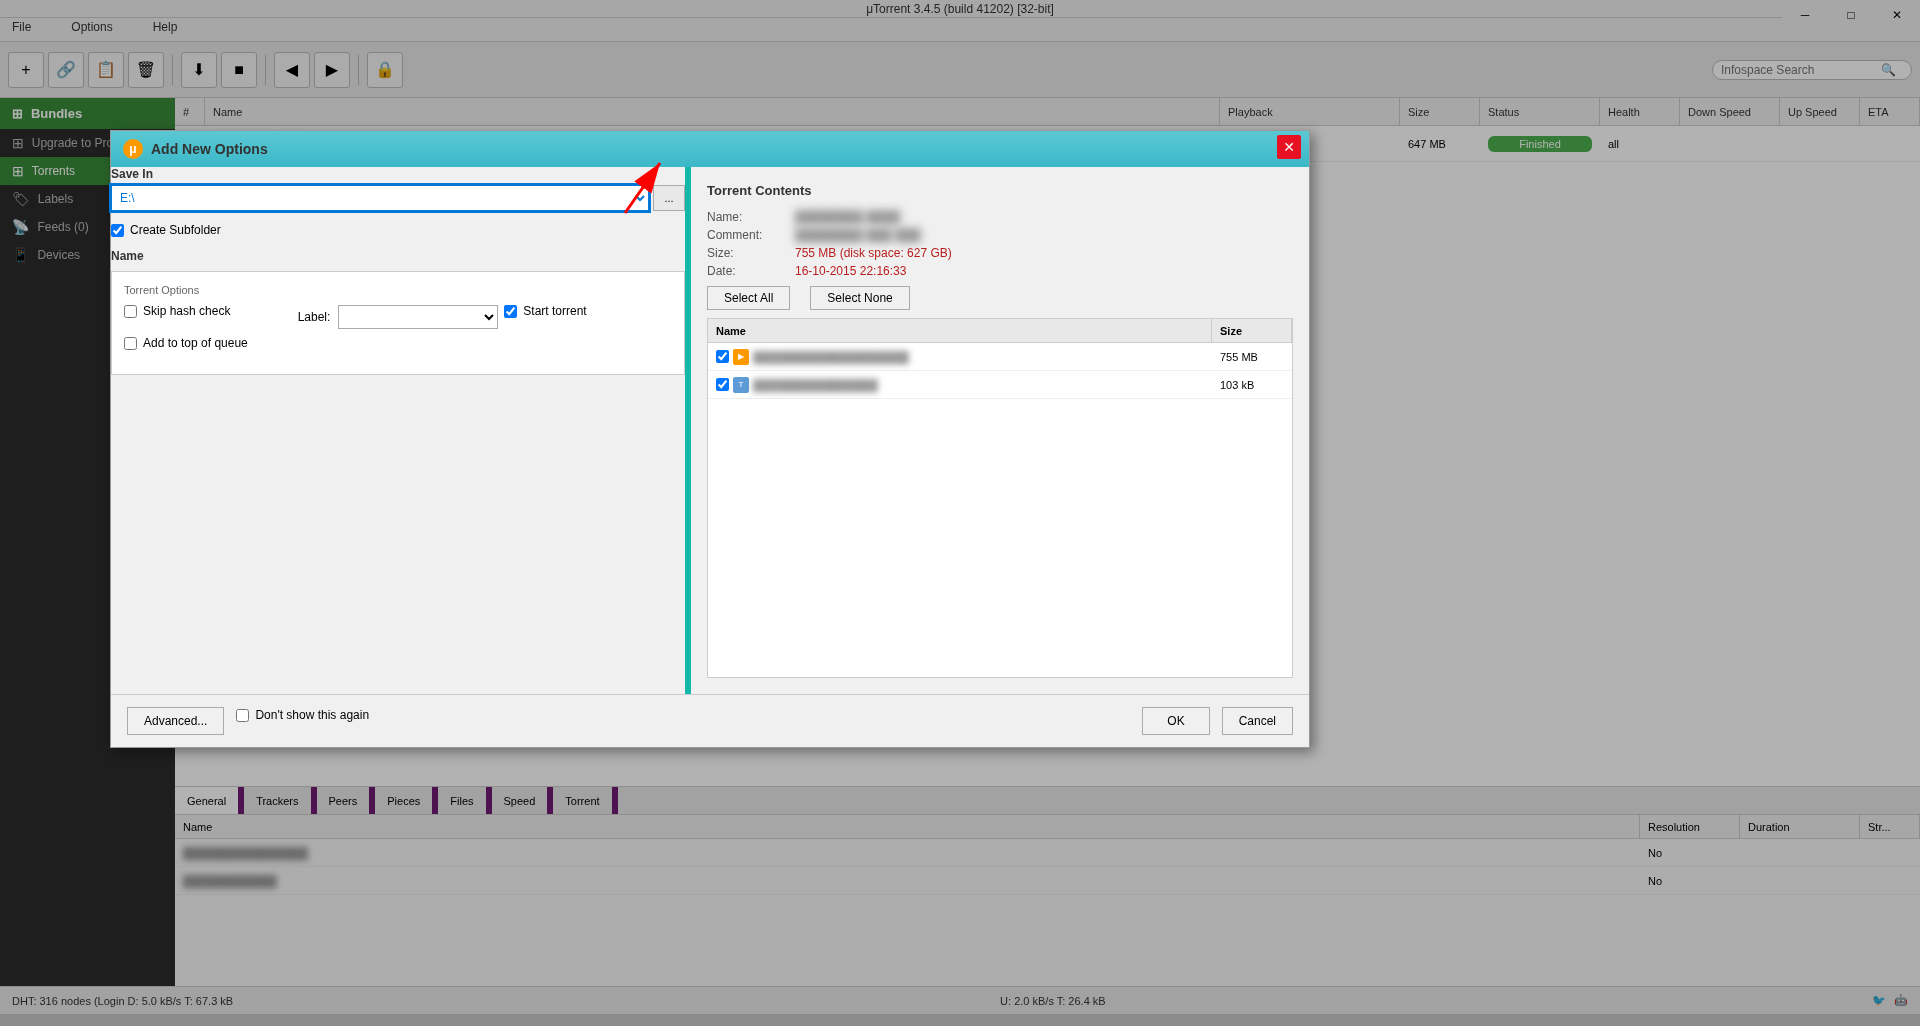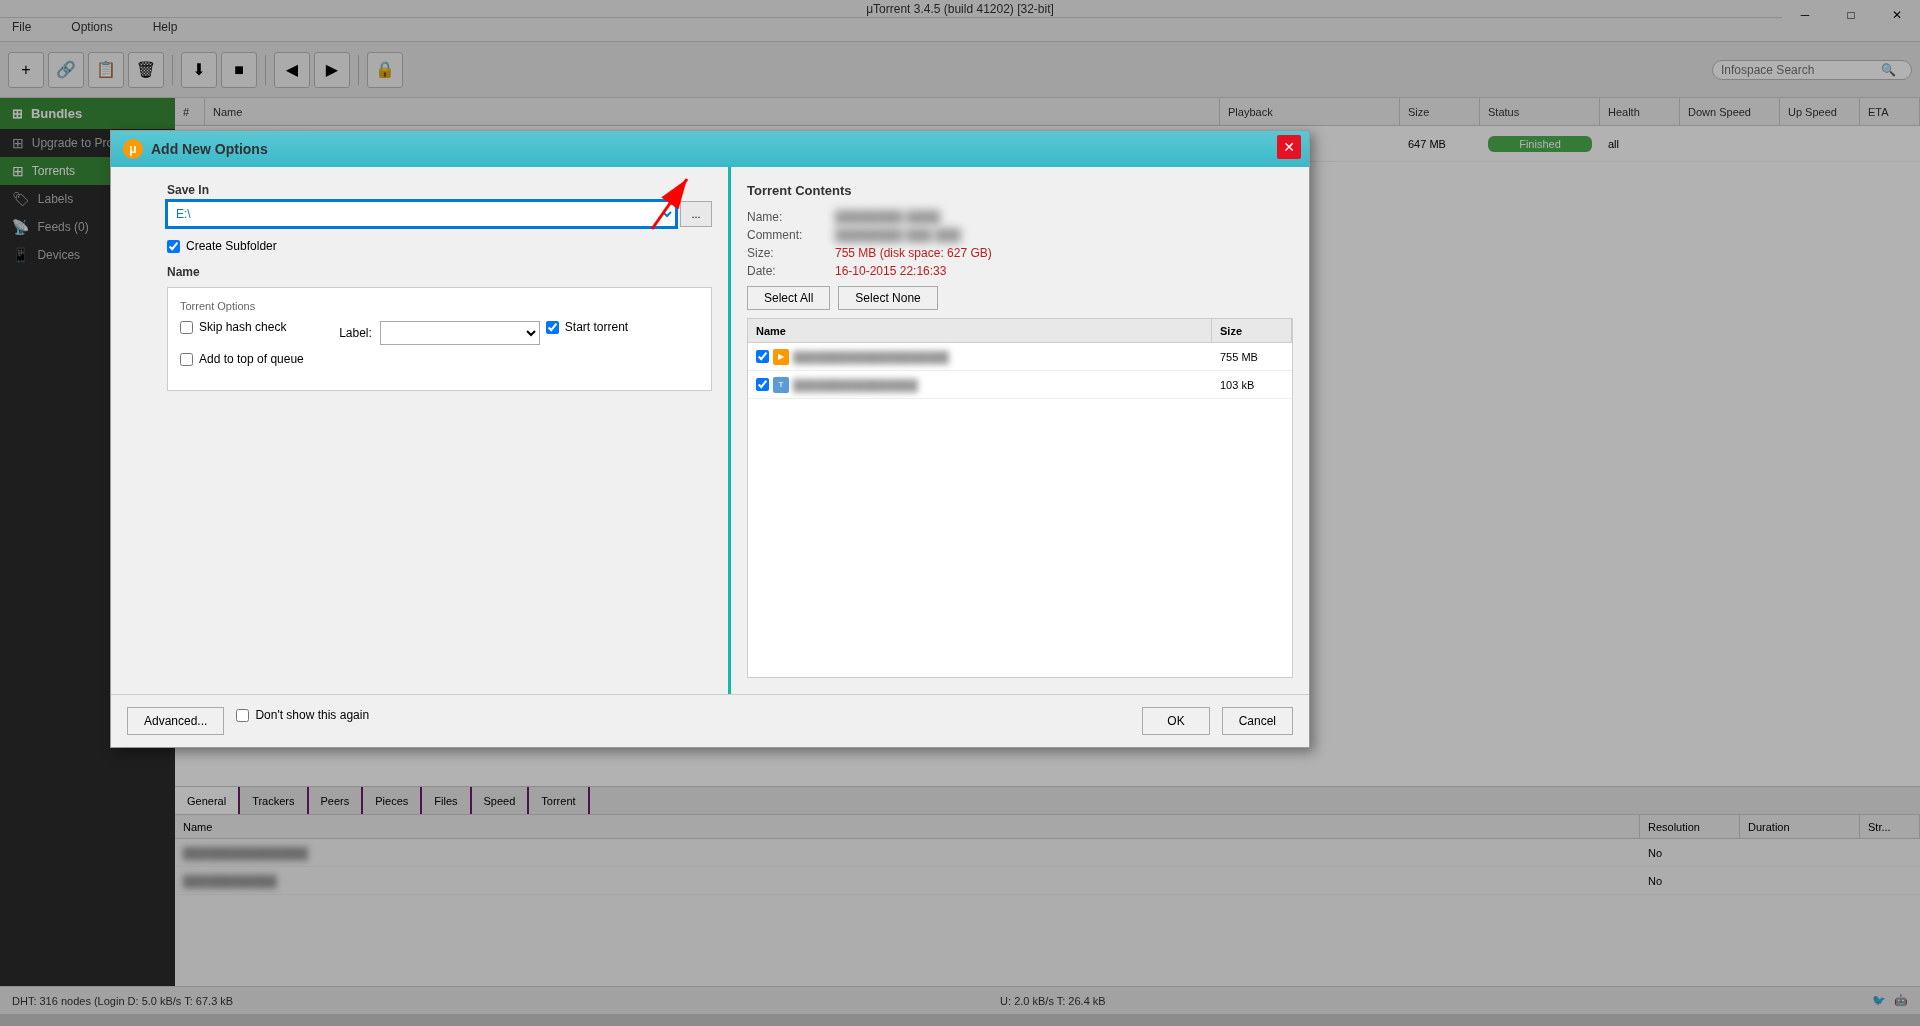--- a/index.html
+++ b/index.html
@@ -316,9 +316,7 @@
     
     .dialog-left {
       width: 580px;
-      padding: 16px;
-      border-right: 3px solid #14b8a6;
-      margin-left: 40px;
+      border-right: 6px solid #14b8a6;
     }
     .dialog-right {
       flex: 1;

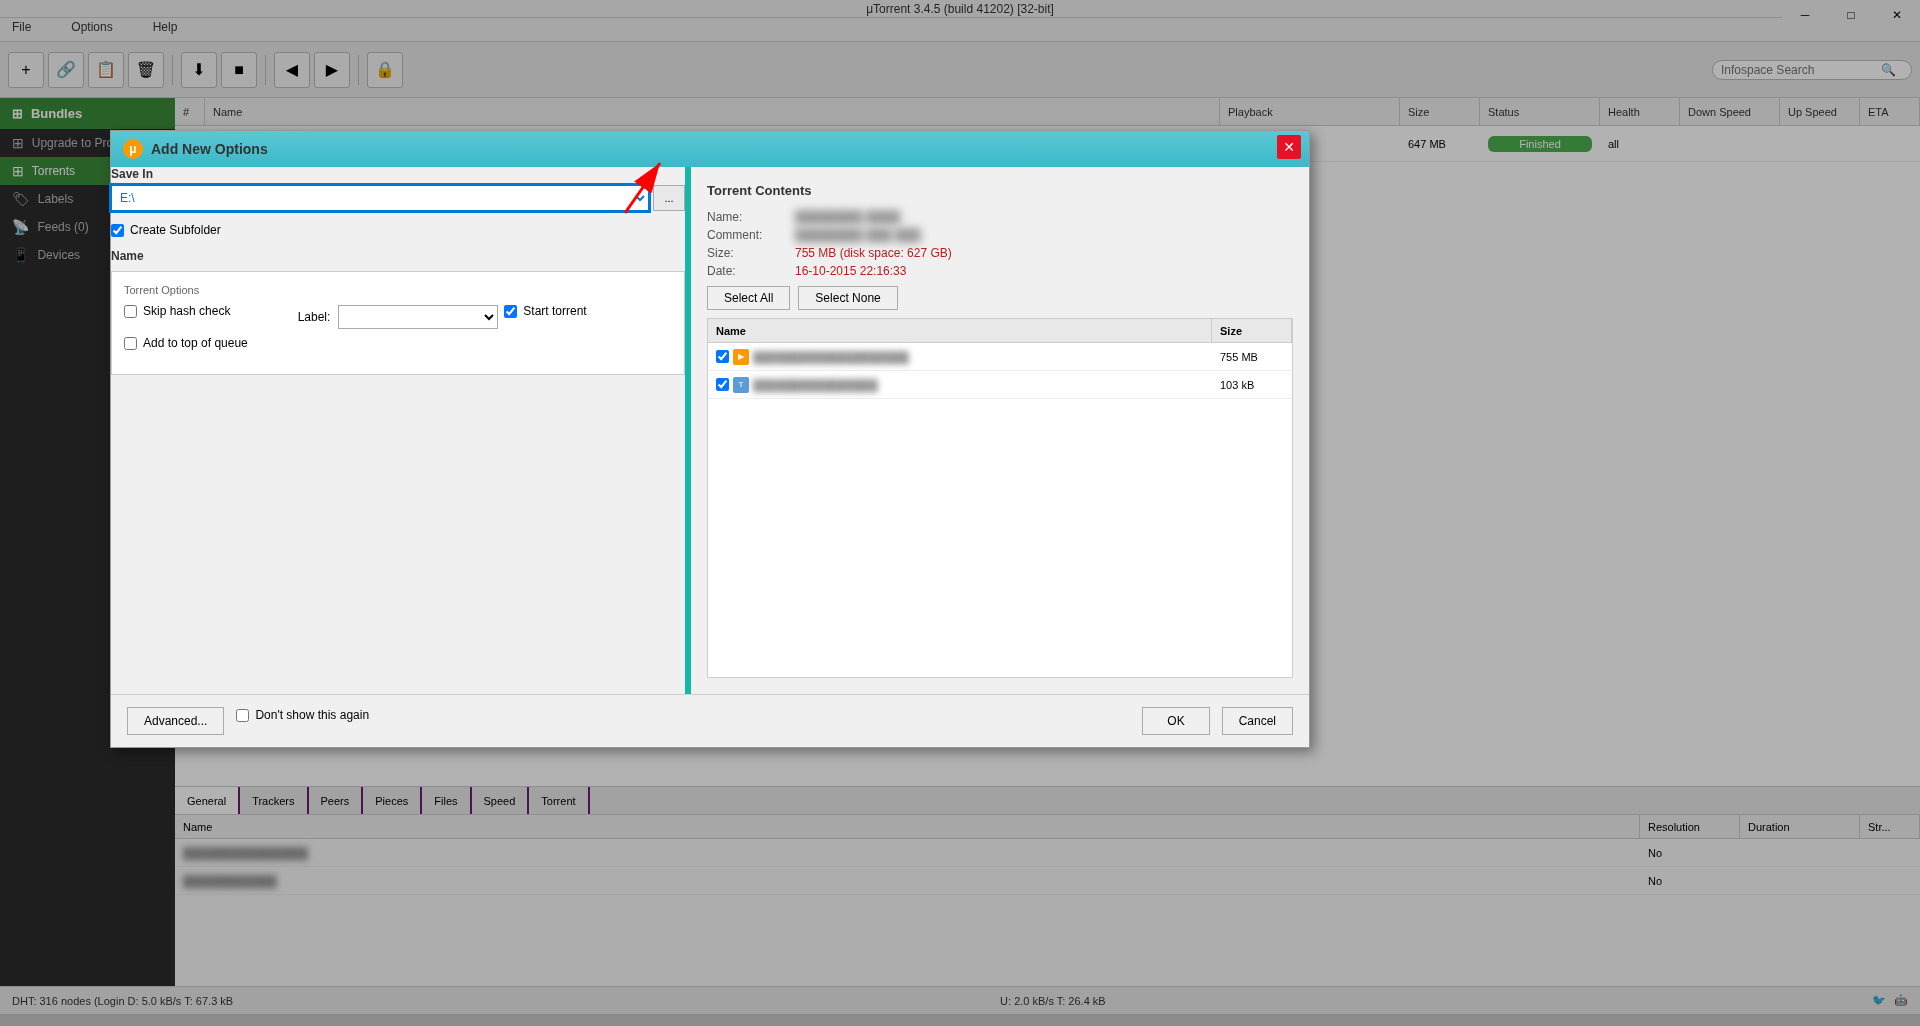--- a/index.html
+++ b/index.html
@@ -441,7 +441,7 @@
     }
     .select-buttons {
       display: flex;
-      gap: 8px;
+      gap: 20px;
       margin: 8px 0;
     }
     .sel-btn {

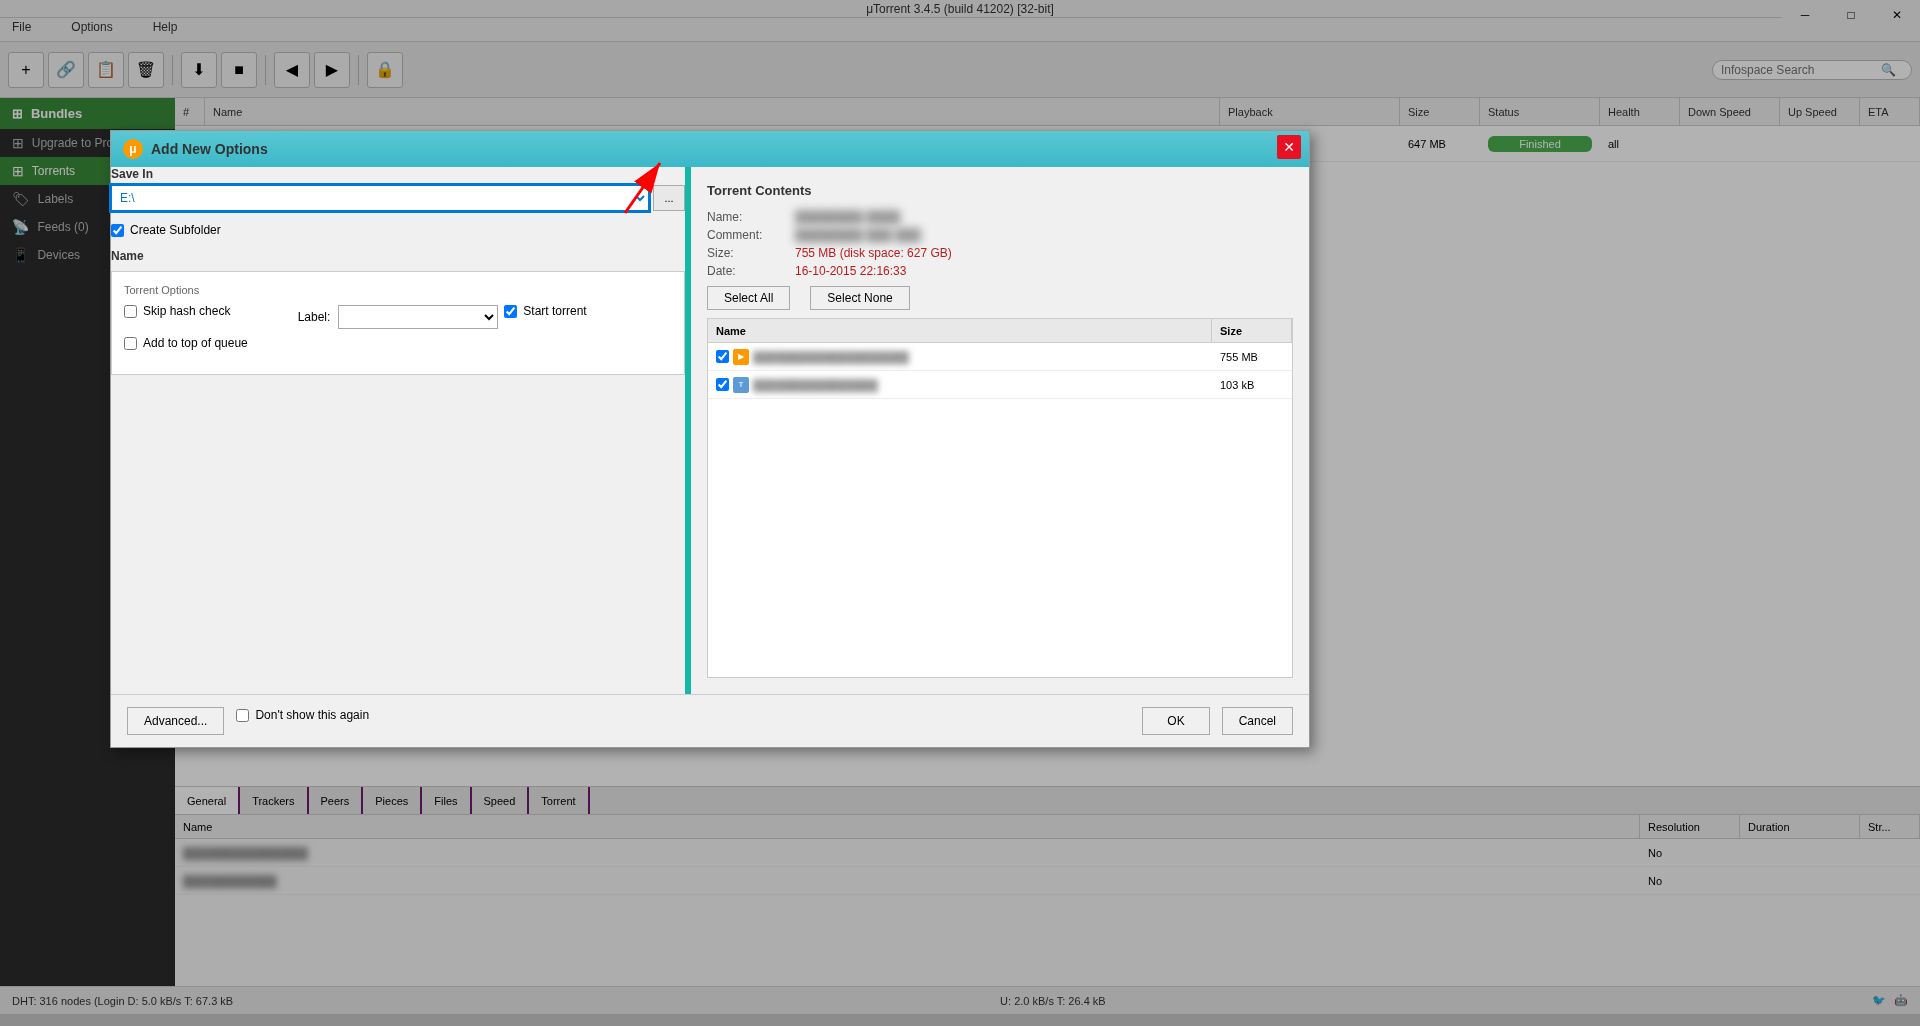--- a/index.html
+++ b/index.html
@@ -215,7 +215,7 @@
       align-items: center;
       font-size: 11px;
       cursor: pointer;
-      border-right: 2px solid #701a75;
+      border-right: 6px solid #701a75;
     }
     .bottom-tab.active { background: white; }
     .bottom-col-headers {

